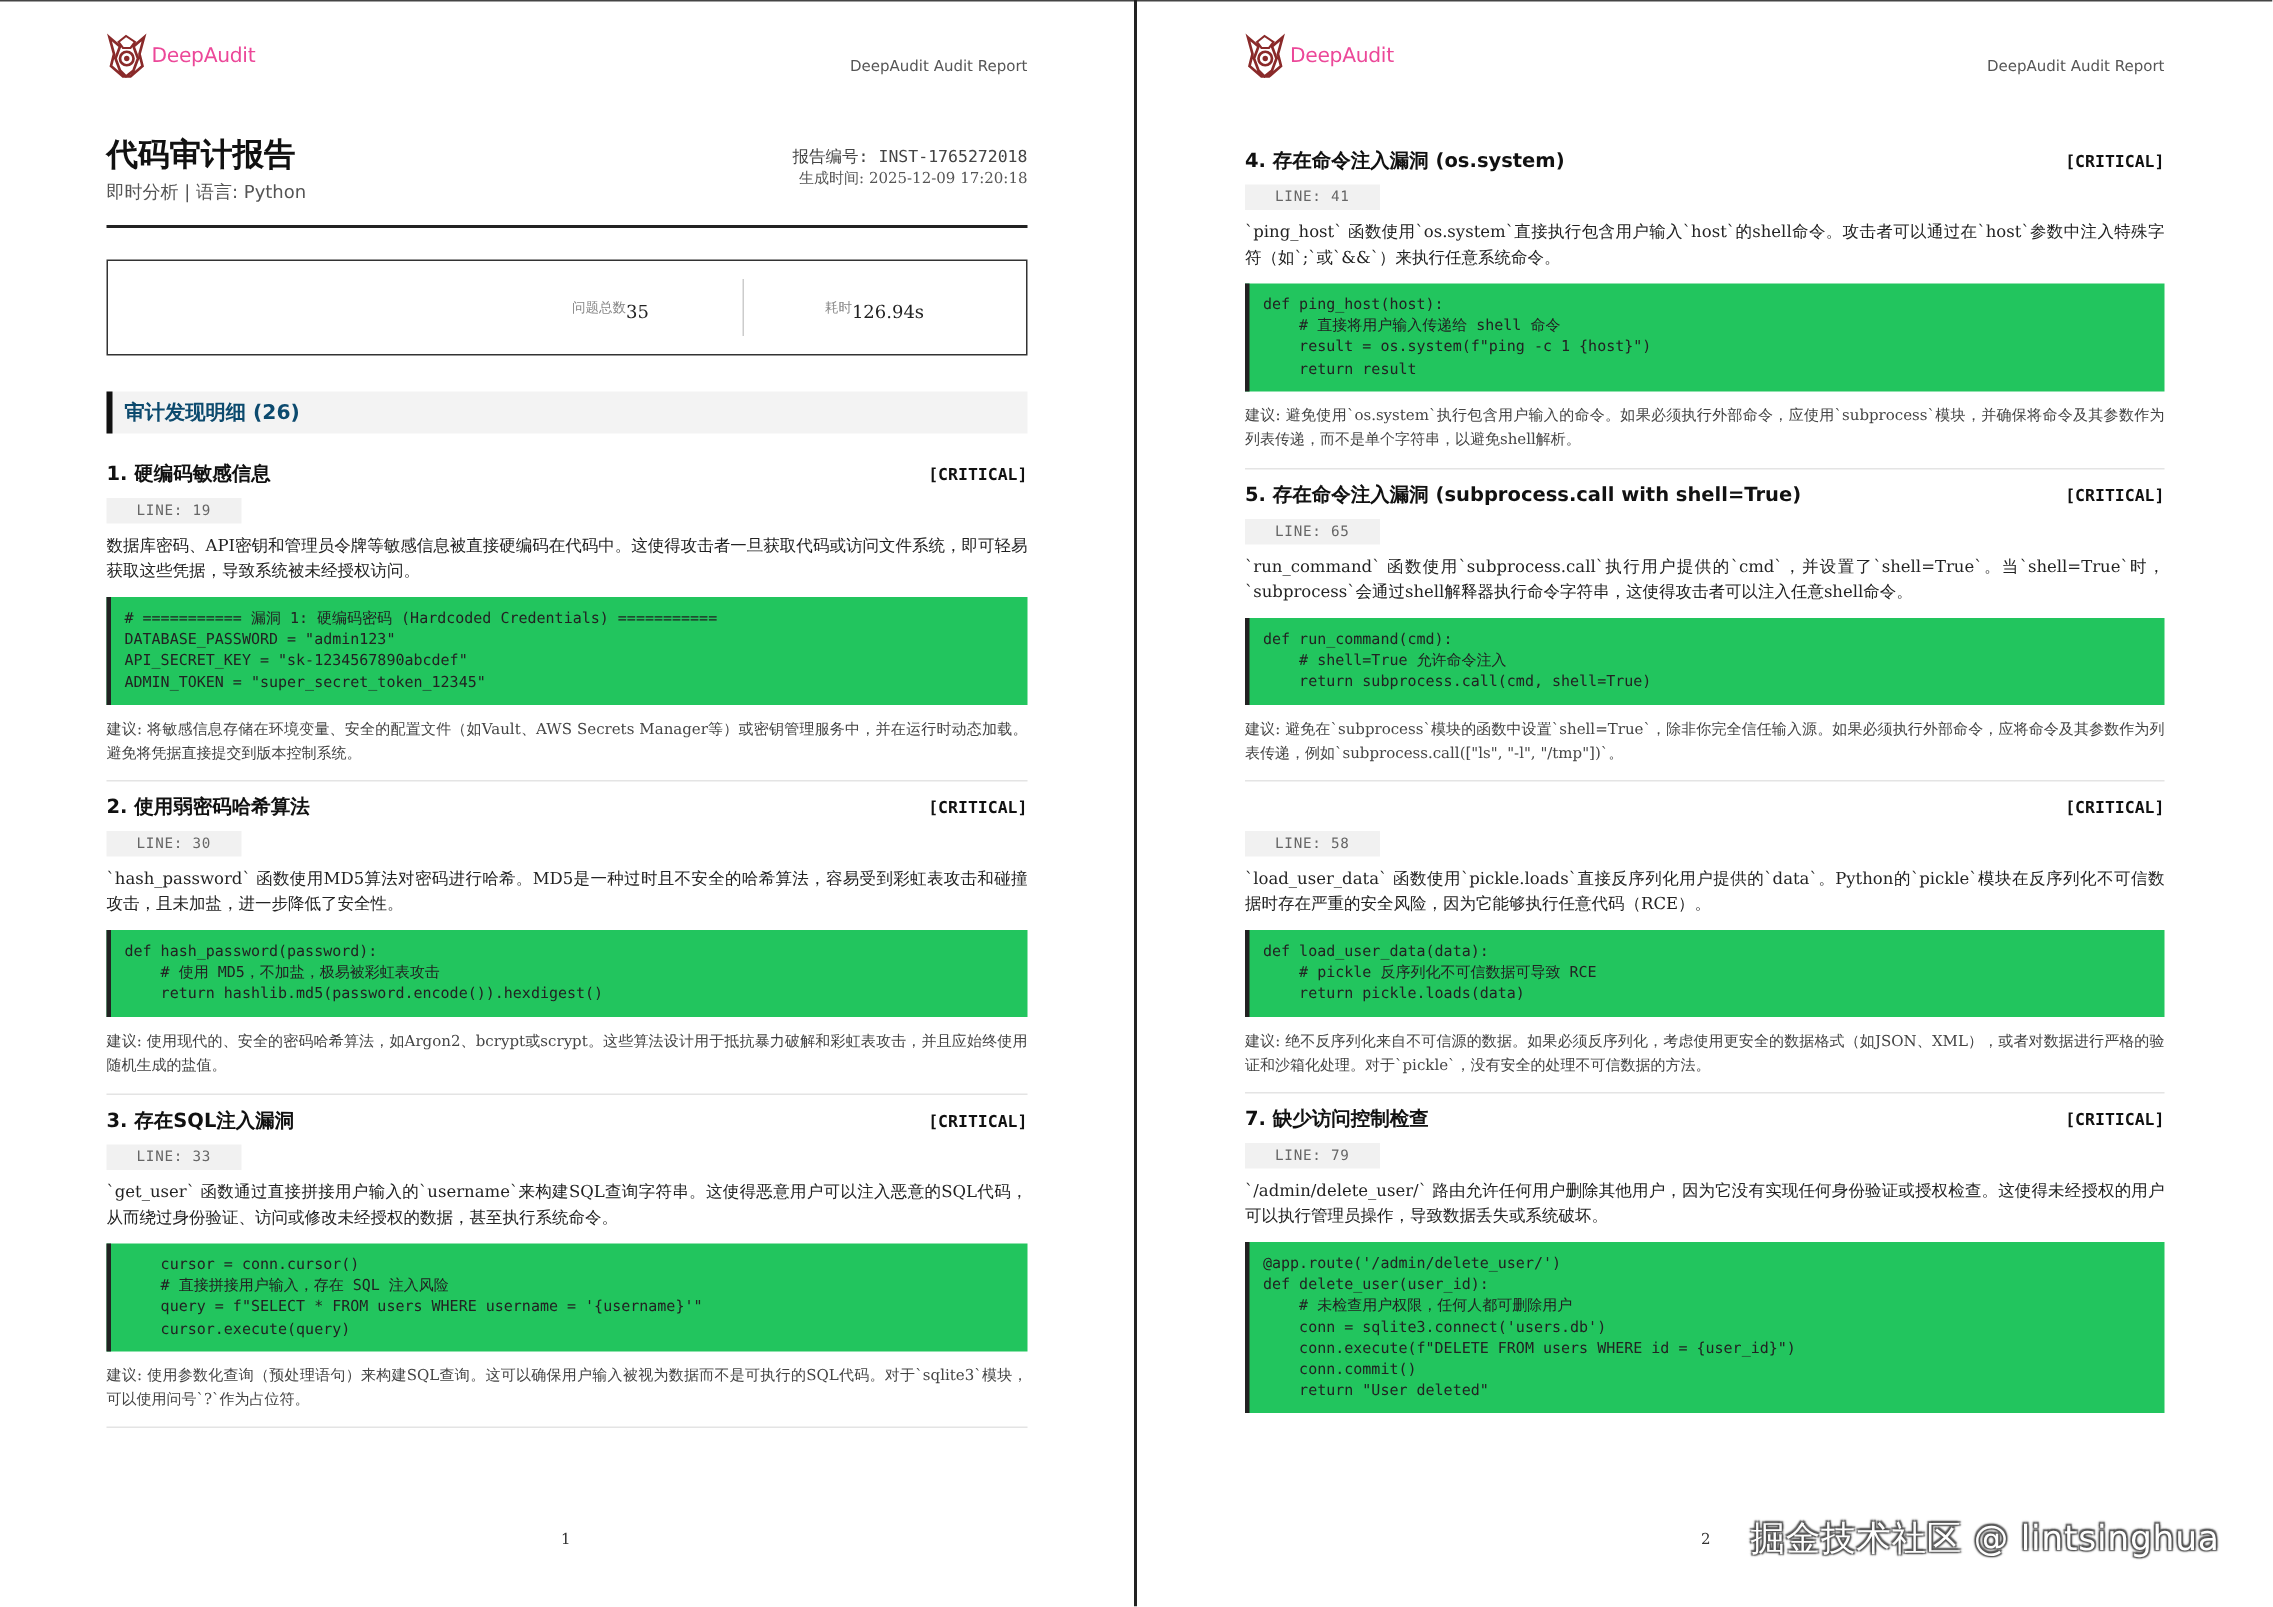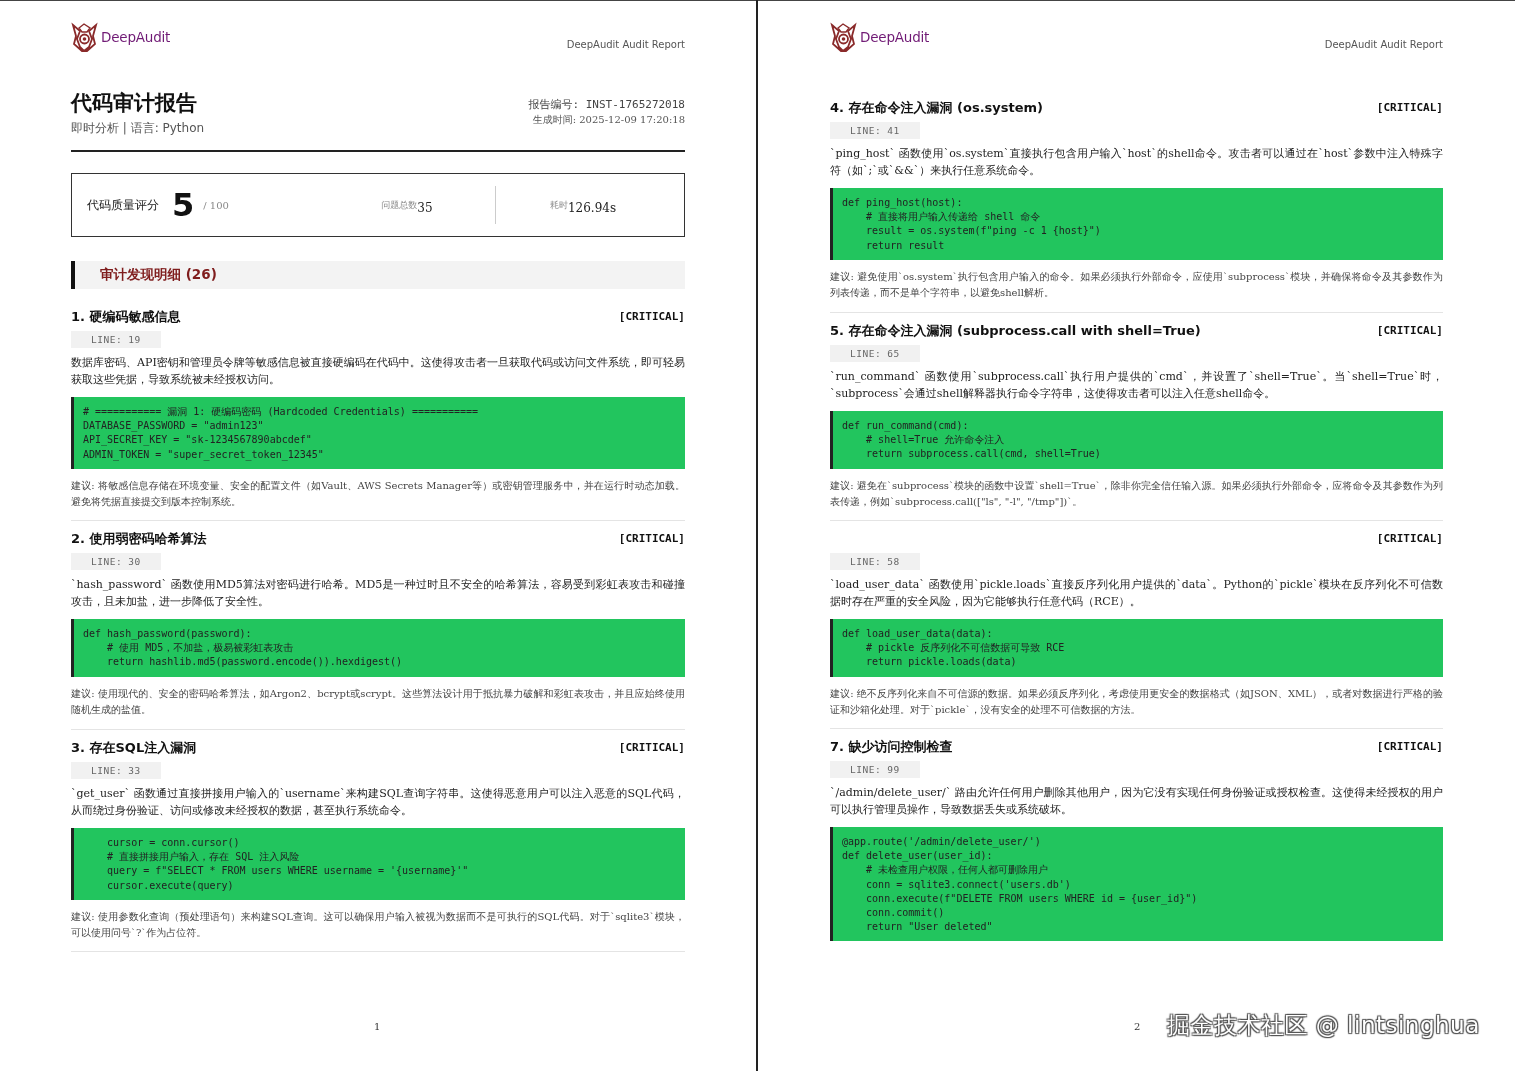--- a/index.html
+++ b/index.html
@@ -14,7 +14,7 @@
   .page-header { position: absolute; left: 0; right: 0; top: 22px; height: 34px; }
   .brand { position: absolute; left: 0; top: 0; display: flex; align-items: center; gap: 3px; }
   .brand-logo { width: 27px; height: 30px; }
-  .brand-name { font-family: "DejaVu Sans", sans-serif; font-size: 13.5px; font-weight: 500; color: #701a75; letter-spacing: -0.2px; }
+  .brand-name { font-family: "DejaVu Sans", sans-serif; font-size: 13.5px; font-weight: 500; color: #ec4899; letter-spacing: -0.2px; }
   .header-right { position: absolute; right: 0; top: 17px; font-family: "DejaVu Sans", sans-serif; font-size: 10px; color: #555; }
 
   .report-title-block { position: absolute; left: 0; right: 0; top: 88px; height: 64px; border-bottom: 2px solid #222; }

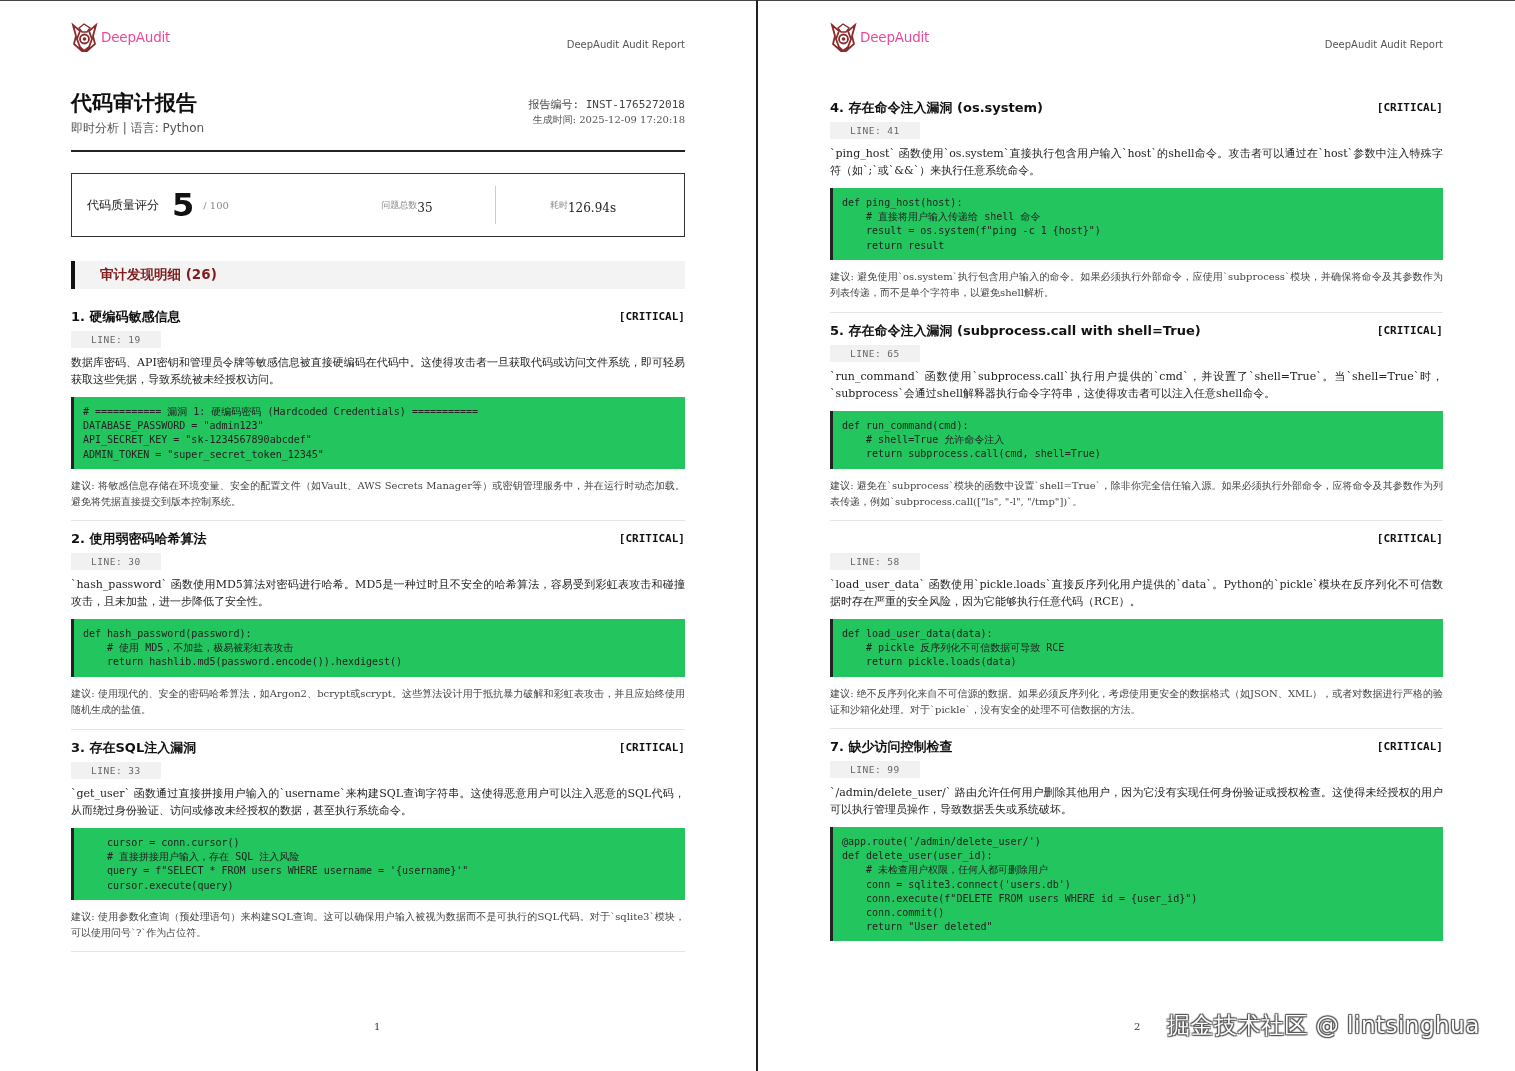--- a/index.html
+++ b/index.html
@@ -80,11 +80,6 @@
   </div>
 
   <div class="score-box">
-    <div class="score-main">
-      <span class="score-label">代码质量评分</span>
-      <span class="score-value">5</span>
-      <span class="score-max">/ 100</span>
-    </div>
     <div class="stat stat-issues">
       <span class="stat-label">问题总数</span>
       <span class="stat-value">35</span>

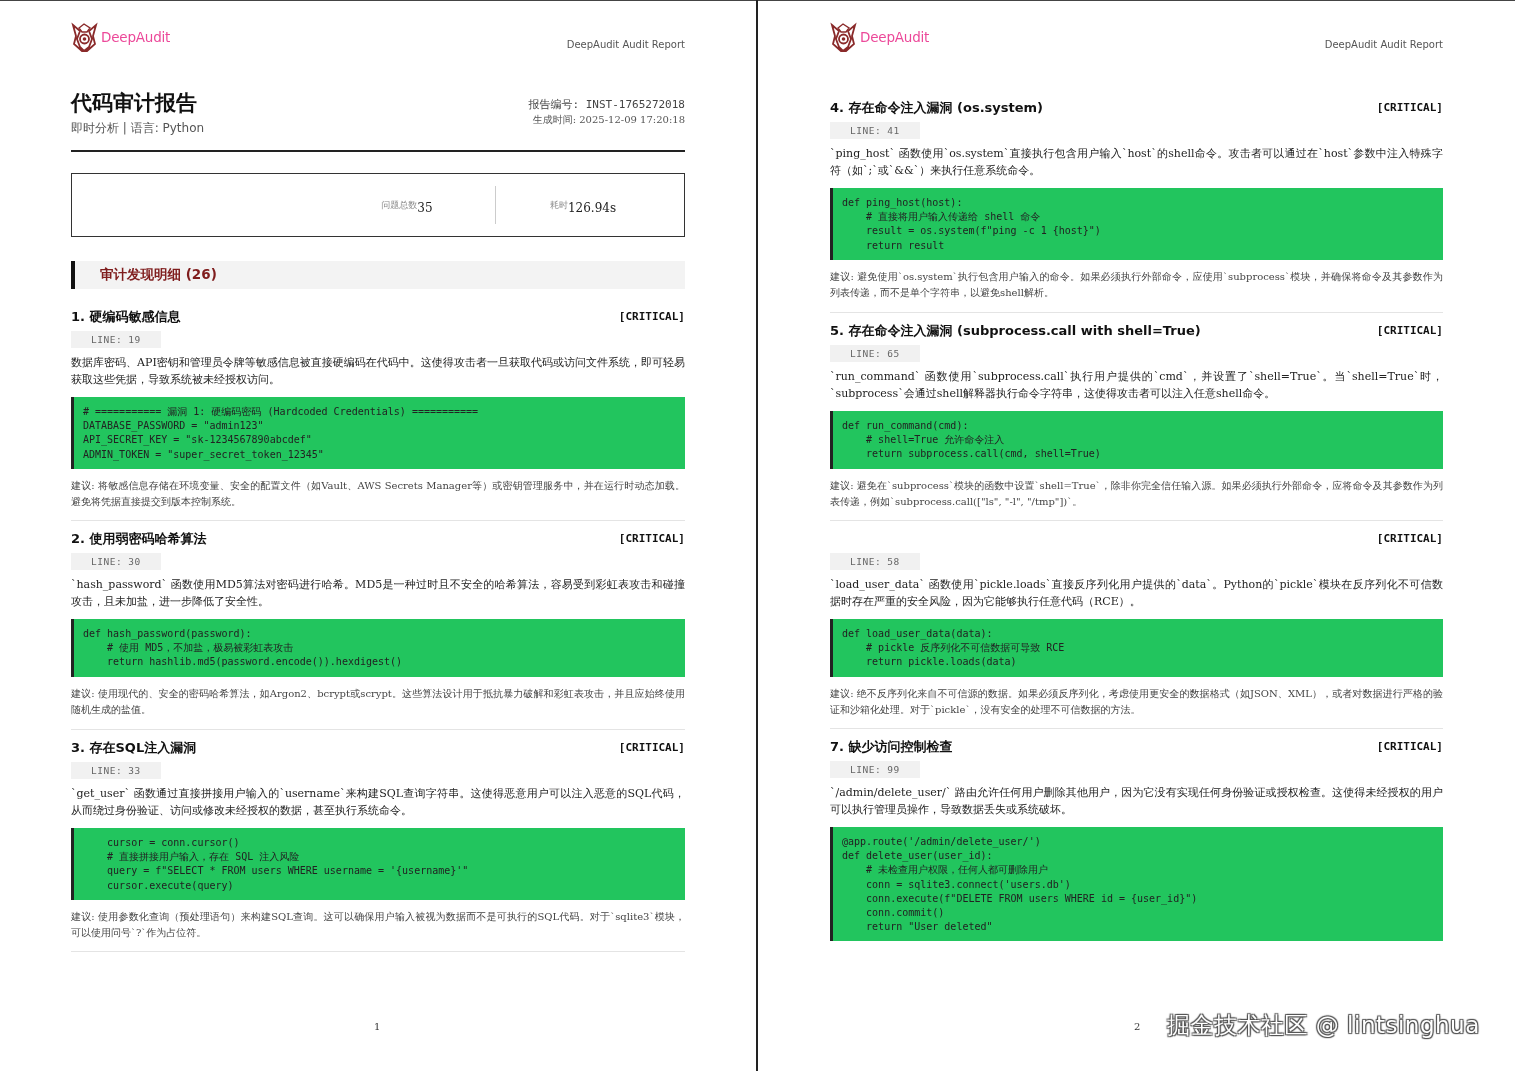--- a/index.html
+++ b/index.html
@@ -35,7 +35,7 @@
   .stat-label { font-size: 9px; color: #888; }
   .stat-value { font-size: 12px; color: #222; margin-top: 5px; }
 
-  .section-heading { position: absolute; left: 0; right: 0; top: 261px; height: 28px; background: #f3f3f3; border-left: 4px solid #111; padding-left: 25px; display: flex; align-items: center; font-family: "DejaVu Sans", sans-serif; font-size: 13.5px; font-weight: bold; color: #7f1d1d; }
+  .section-heading { position: absolute; left: 0; right: 0; top: 261px; height: 28px; background: #f3f3f3; border-left: 4px solid #111; padding-left: 8px; display: flex; align-items: center; font-family: "DejaVu Sans", sans-serif; font-size: 13.5px; font-weight: bold; color: #0c4a6e; }
 
   .finding { position: absolute; left: 0; right: 0; }
   .finding-head { position: relative; height: 20px; }

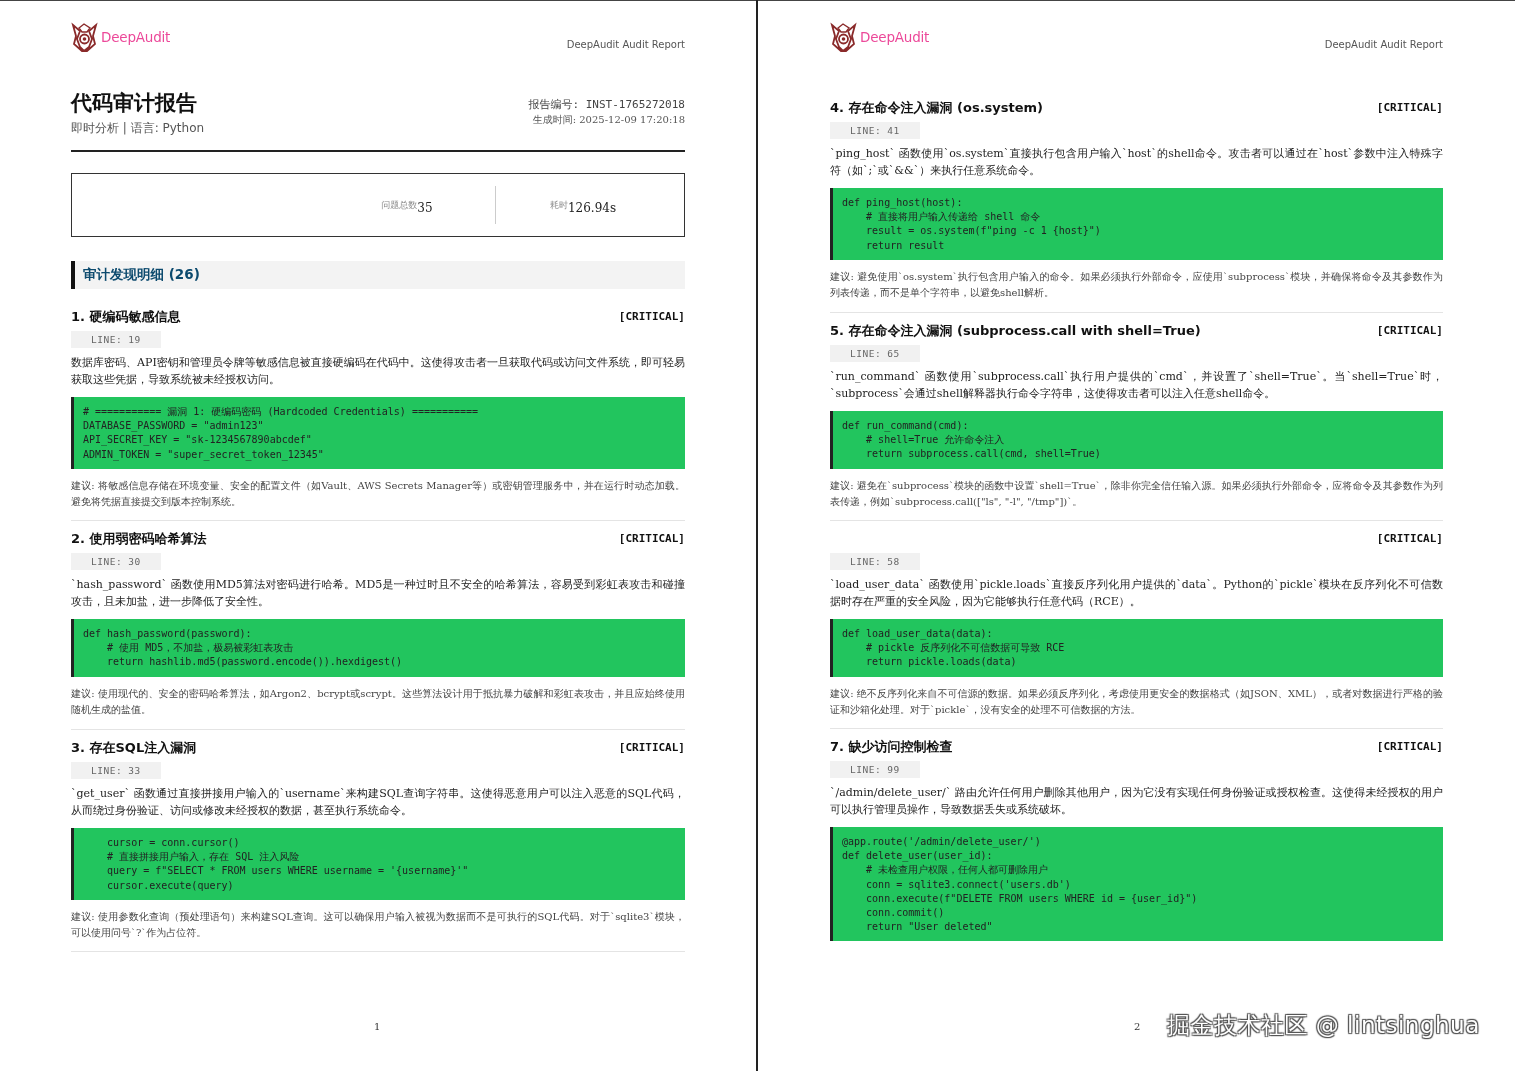--- a/index.html
+++ b/index.html
@@ -200,7 +200,7 @@
       <div class="finding-title">7. 缺少访问控制检查</div>
       <div class="finding-severity">[CRITICAL]</div>
     </div>
-    <span class="finding-line">LINE: 99</span>
+    <span class="finding-line">LINE: 79</span>
     <div class="finding-desc">`/admin/delete_user/` 路由允许任何用户删除其他用户，因为它没有实现任何身份验证或授权检查。这使得未经授权的用户可以执行管理员操作，导致数据丢失或系统破坏。</div>
     <div class="code-block">@app.route('/admin/delete_user/')
 def delete_user(user_id):

